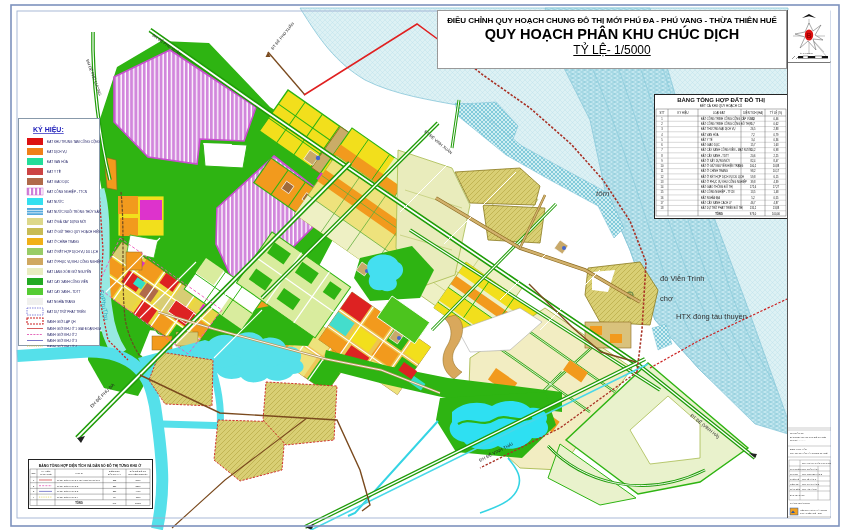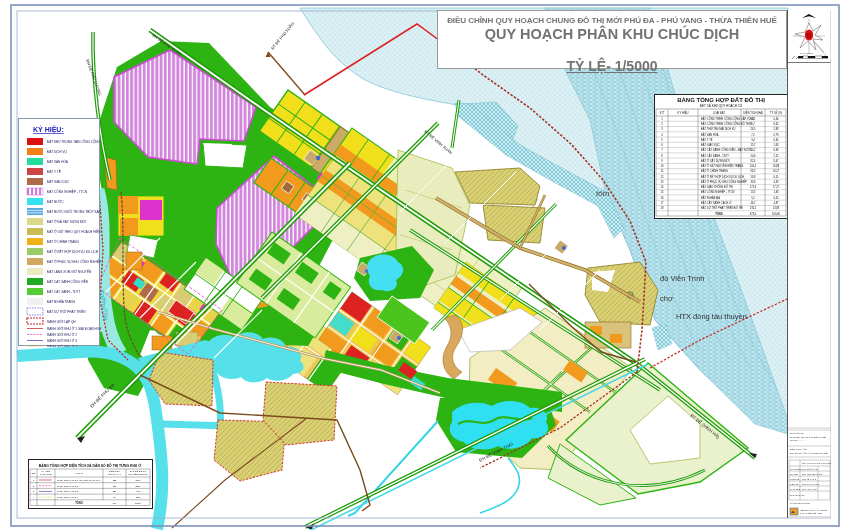--- a/index.html
+++ b/index.html
@@ -451,7 +451,7 @@
 <rect x="17" y="11" width="813" height="507" fill="none" stroke="#9fb2d2" stroke-width="0.9"></rect>
 </svg>
 
-<div class="ov" style="left:437px;top:10px;width:350px;height:59px;background:#ffffff;border:1px solid #999999;text-align:center;color:#737373;">
+<div class="ov" style="left:437px;top:10px;width:350px;height:59px;background:#ffffff;border:1px solid #999999;text-align:center;color:#000000;">
 
   <div style="font-size:8.1px;font-weight:bold;margin-top:5px;white-space:nowrap;letter-spacing:-0.1px;">ĐIỀU CHỈNH QUY HOẠCH CHUNG ĐÔ THỊ MỚI PHÚ ĐA - PHÚ VANG - THỪA THIÊN HUẾ</div>
 

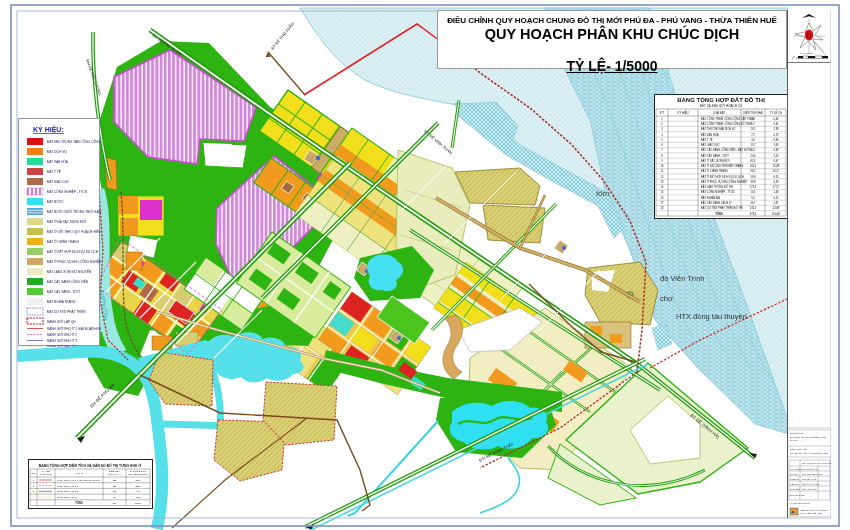--- a/index.html
+++ b/index.html
@@ -458,7 +458,7 @@
 
   <div style="font-size:14.5px;font-weight:bold;margin-top:1px;">QUY HOẠCH PHÂN KHU CHÚC DỊCH</div>
 
-  <div style="font-size:14px;font-weight:bold;text-decoration:underline;margin-top:16px;">TỶ LỆ- 1/5000</div>
+  <div style="font-size:12px;font-weight:normal;text-decoration:underline;margin-top:1px;">TỶ LỆ- 1/5000</div>
 </div>
 
 <div class="ov" style="left:788px;top:10px;width:42px;height:53px;background:#ffffff;border-bottom:1px solid #777;z-index:5;">

